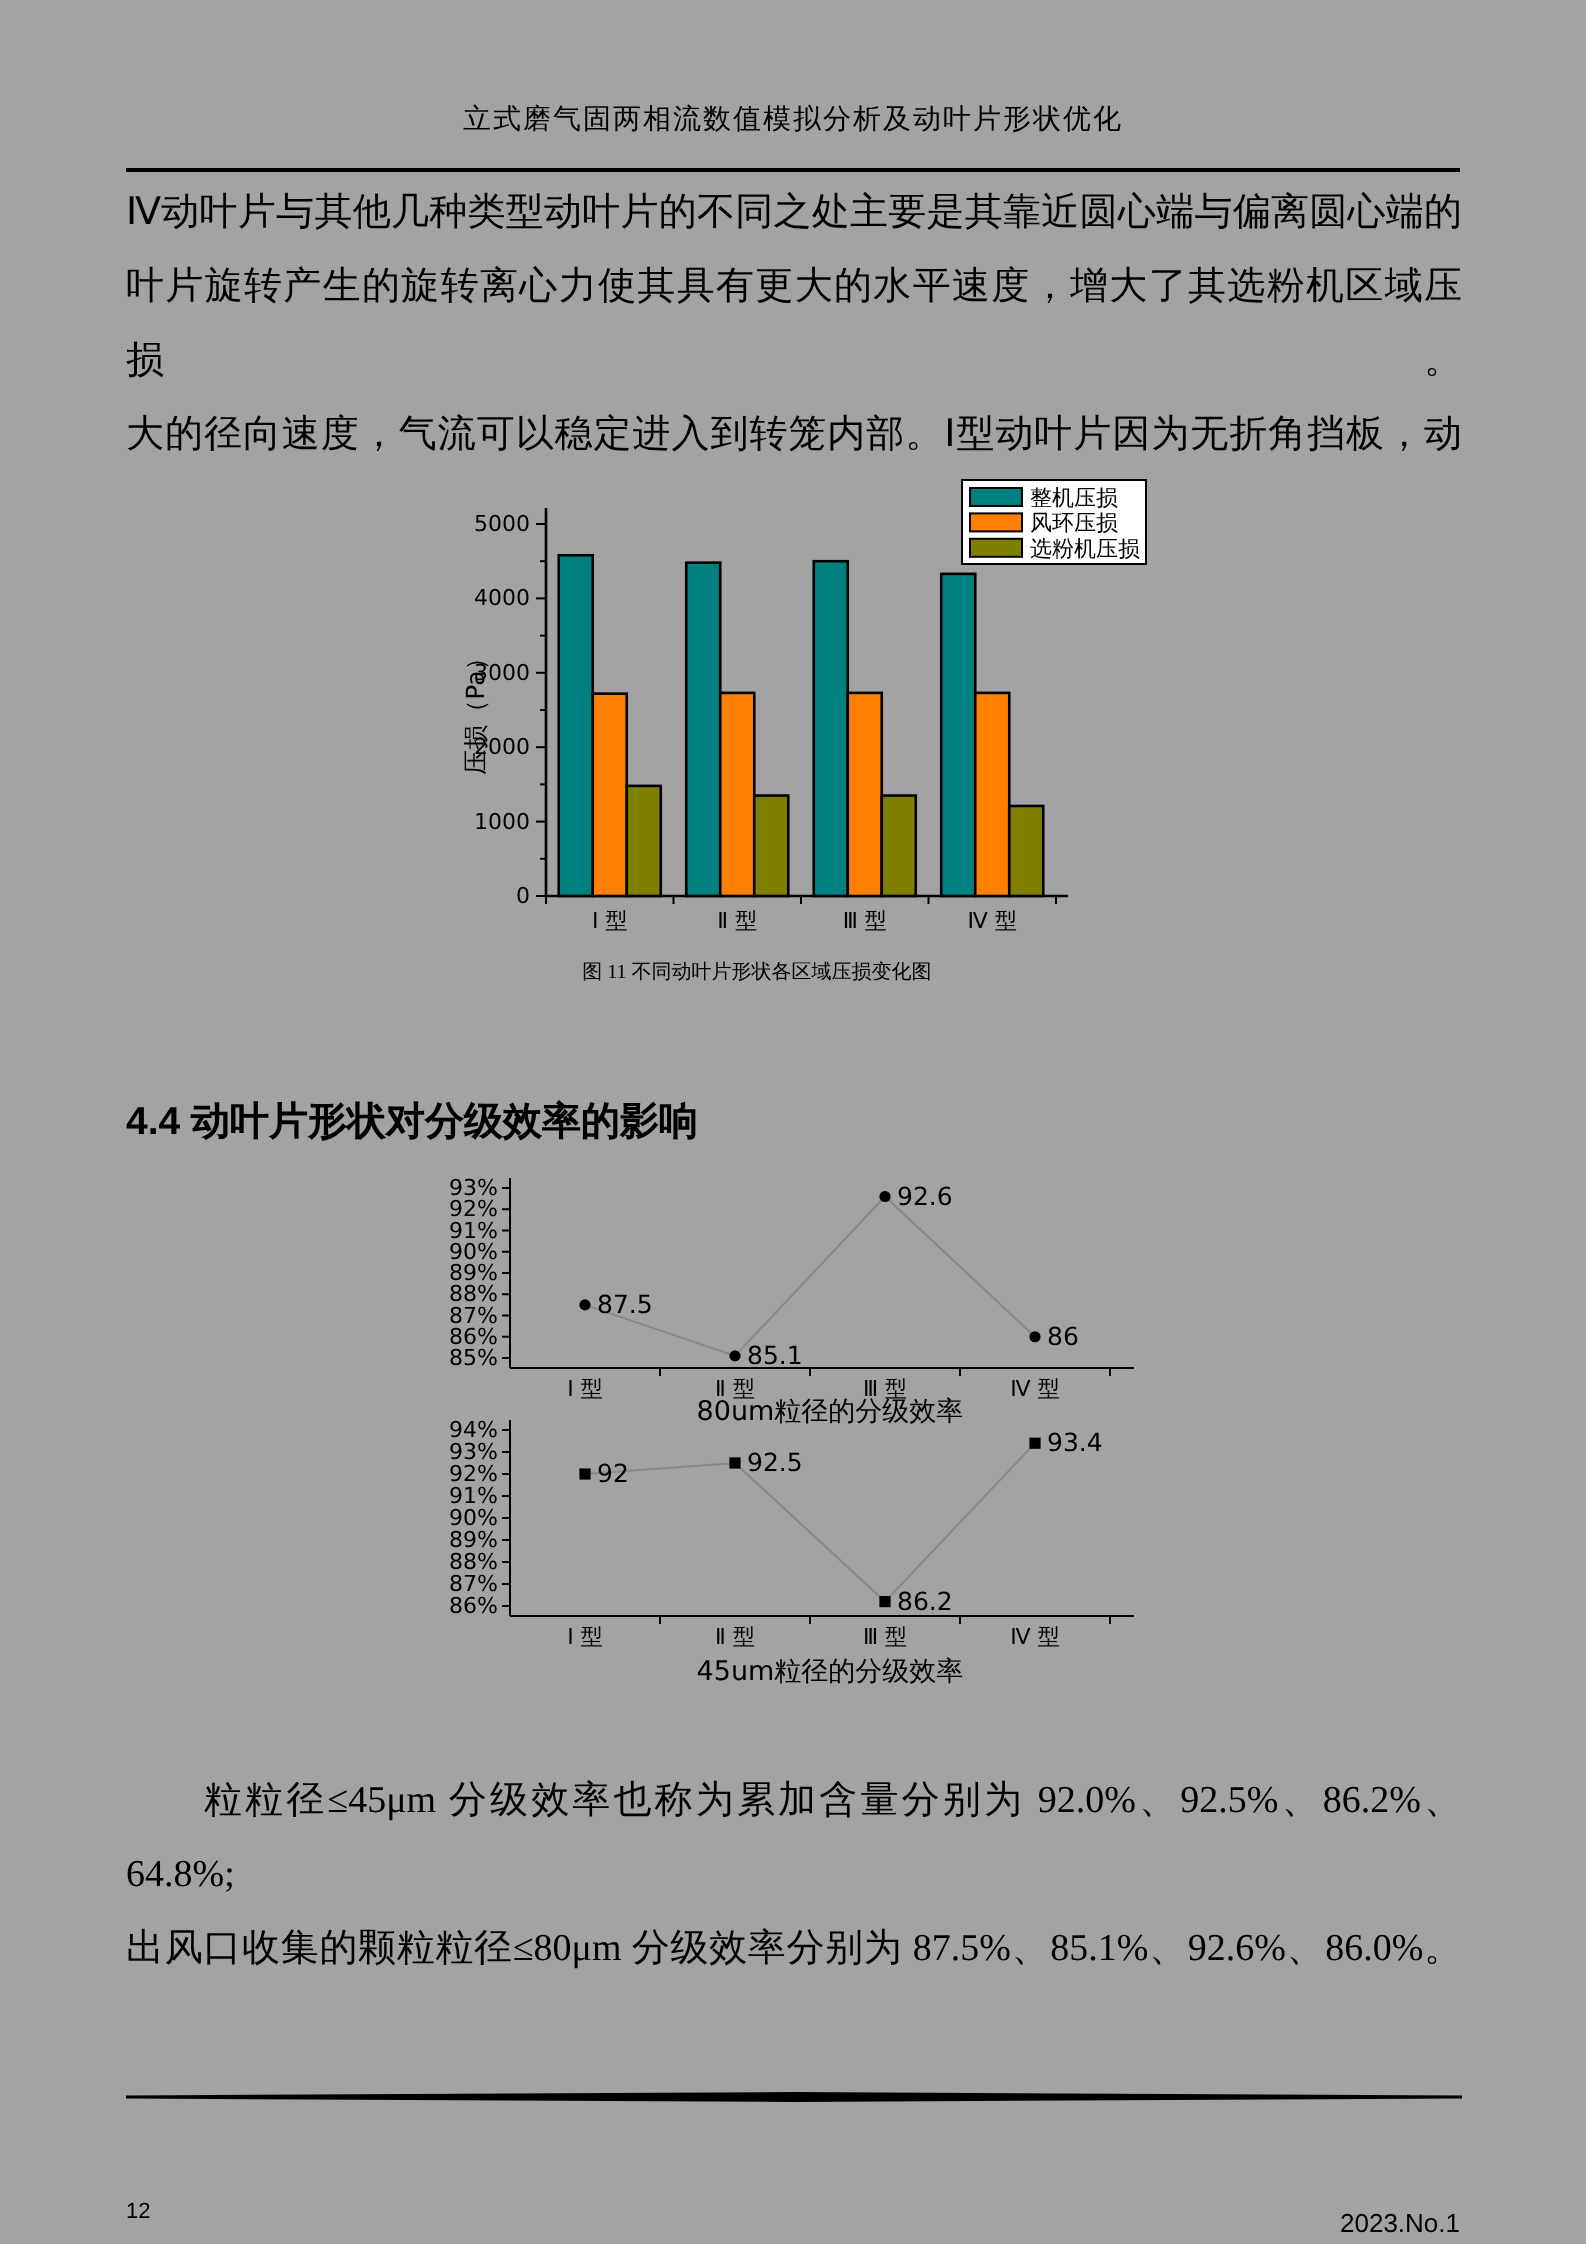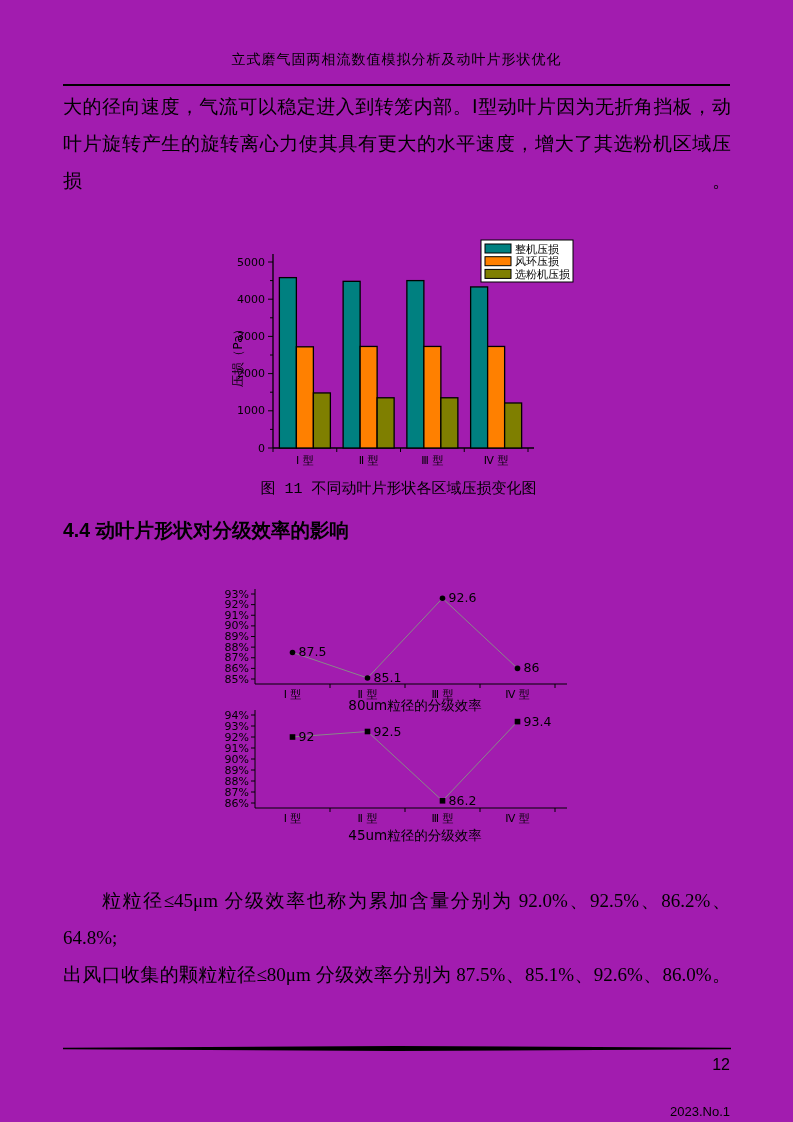--- a/index.html
+++ b/index.html
@@ -4,7 +4,7 @@
 <style>
   * { margin:0; padding:0; box-sizing:border-box; }
   html,body { background:#fff; }
-  .page { position:relative; width:793px; height:1122px; background:#a21caf;
+  .page { position:relative; width:793px; height:1122px; background:#a3a3a3;
           font-family:"Liberation Serif", serif; color:#000; overflow:hidden; }
 
   .running-head { position:absolute; top:51px; left:63px; width:667px;

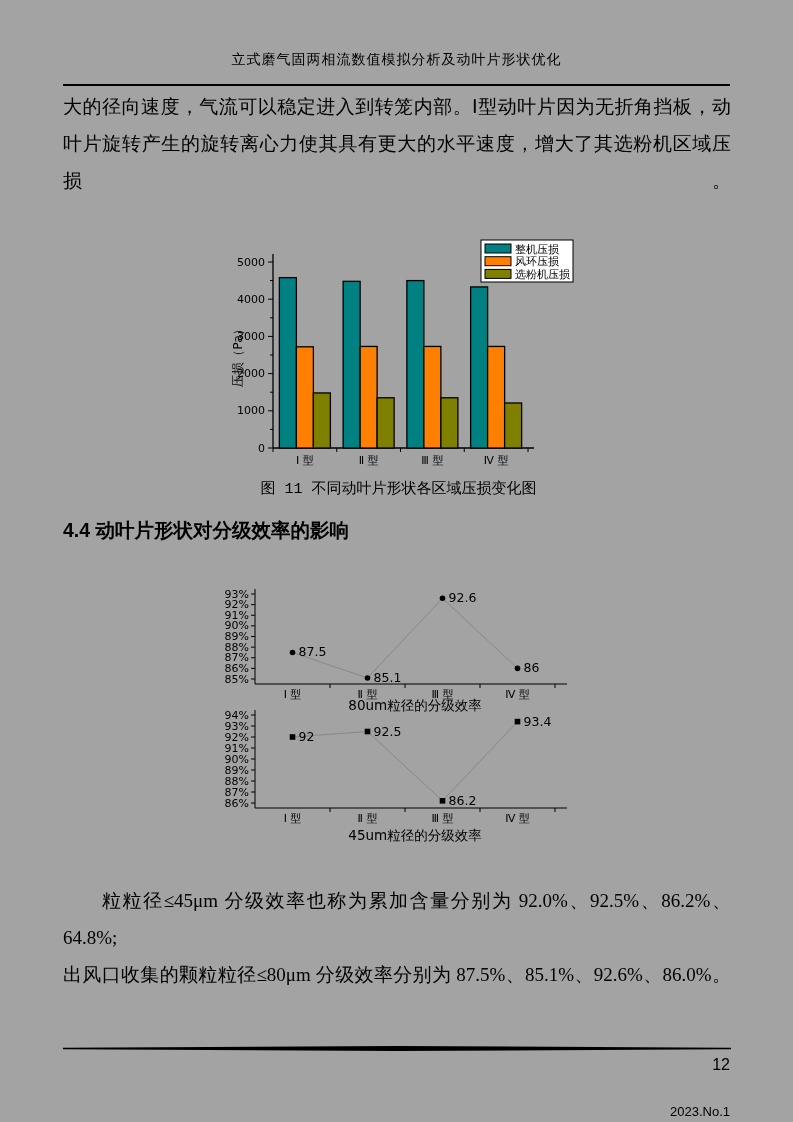--- a/index.html
+++ b/index.html
@@ -52,6 +52,7 @@
   <div class="head-rule"></div>
 
   <div class="para p1">
+    <div class="pline">Ⅳ动叶片与其他几种类型动叶片的不同之处主要是其靠近圆心端与偏离圆心端的</div>
     <div class="pline">大的径向速度，气流可以稳定进入到转笼内部。Ⅰ型动叶片因为无折角挡板，动</div>
     <div class="pline">叶片旋转产生的旋转离心力使其具有更大的水平速度，增大了其选粉机区域压损。</div>
   </div>

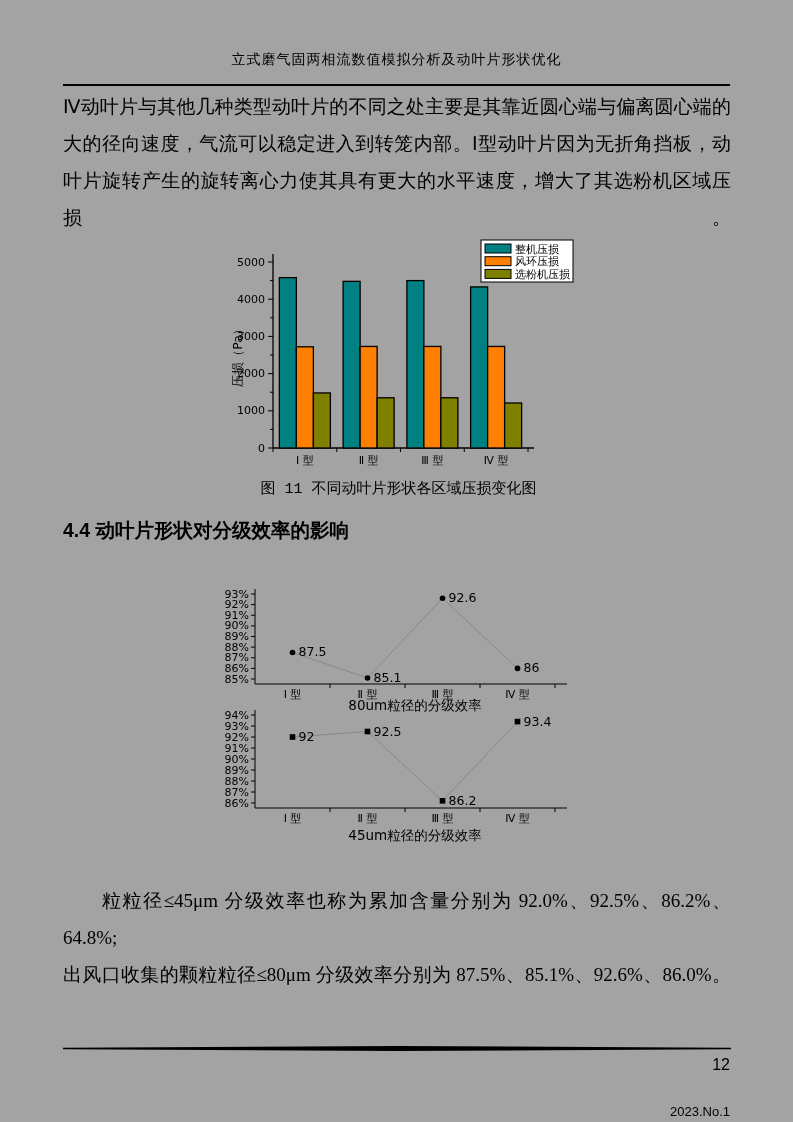--- a/index.html
+++ b/index.html
@@ -53,8 +53,8 @@
 
   <div class="para p1">
     <div class="pline">Ⅳ动叶片与其他几种类型动叶片的不同之处主要是其靠近圆心端与偏离圆心端的</div>
+    <div class="pline">叶片旋转产生的旋转离心力使其具有更大的水平速度，增大了其选粉机区域压损。</div>
     <div class="pline">大的径向速度，气流可以稳定进入到转笼内部。Ⅰ型动叶片因为无折角挡板，动</div>
-    <div class="pline">叶片旋转产生的旋转离心力使其具有更大的水平速度，增大了其选粉机区域压损。</div>
   </div>
 
   <svg id="fig11" class="fig11" viewBox="0 0 400 245">

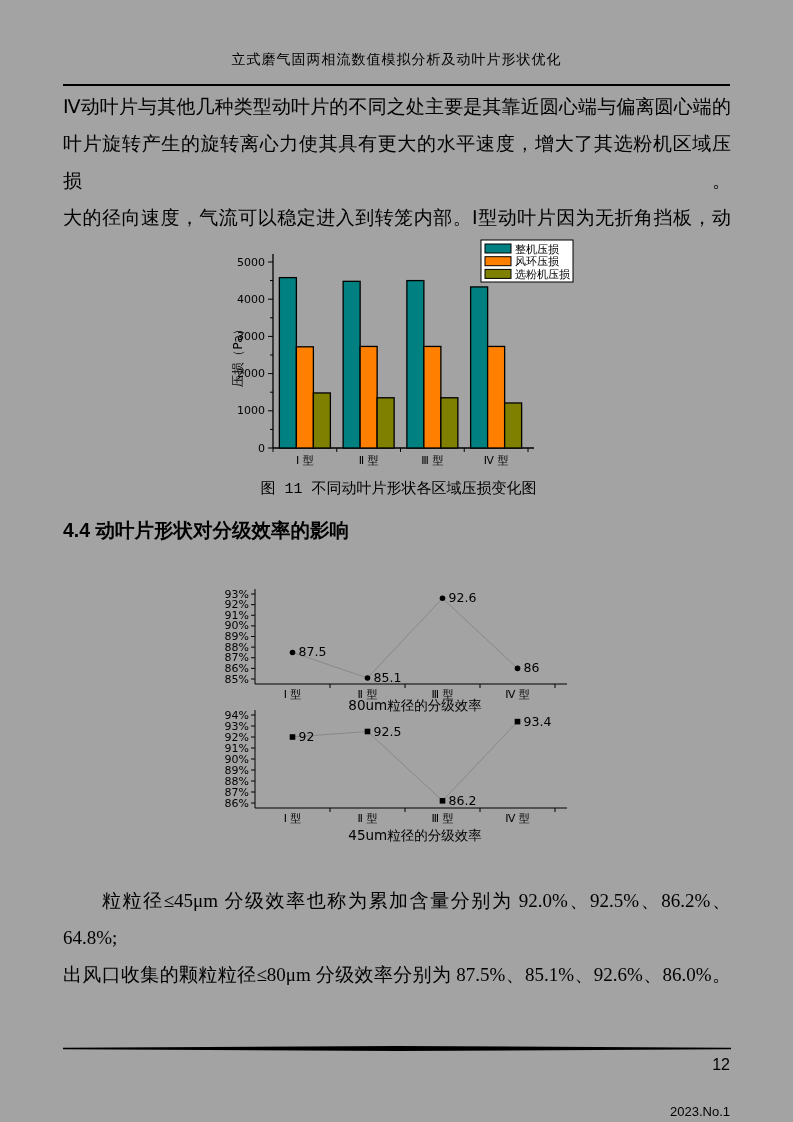--- a/index.html
+++ b/index.html
@@ -21,8 +21,8 @@
   .fig12a { position:absolute; top:585px; left:225px; width:380px; height:130px; }
   .fig12b { position:absolute; top:710px; left:225px; width:380px; height:135px; }
 
-  .caption { position:absolute; left:65px; width:667px; text-align:center;
-             font-family:Liberation Mono, monospace; font-size:15px; }
+  .caption { position:absolute; left:45px; width:667px; text-align:center;
+             font-family:Liberation Serif, serif; font-size:10px; }
   .cap11 { top:479px; }
   .cap12 { top:852px; }
 

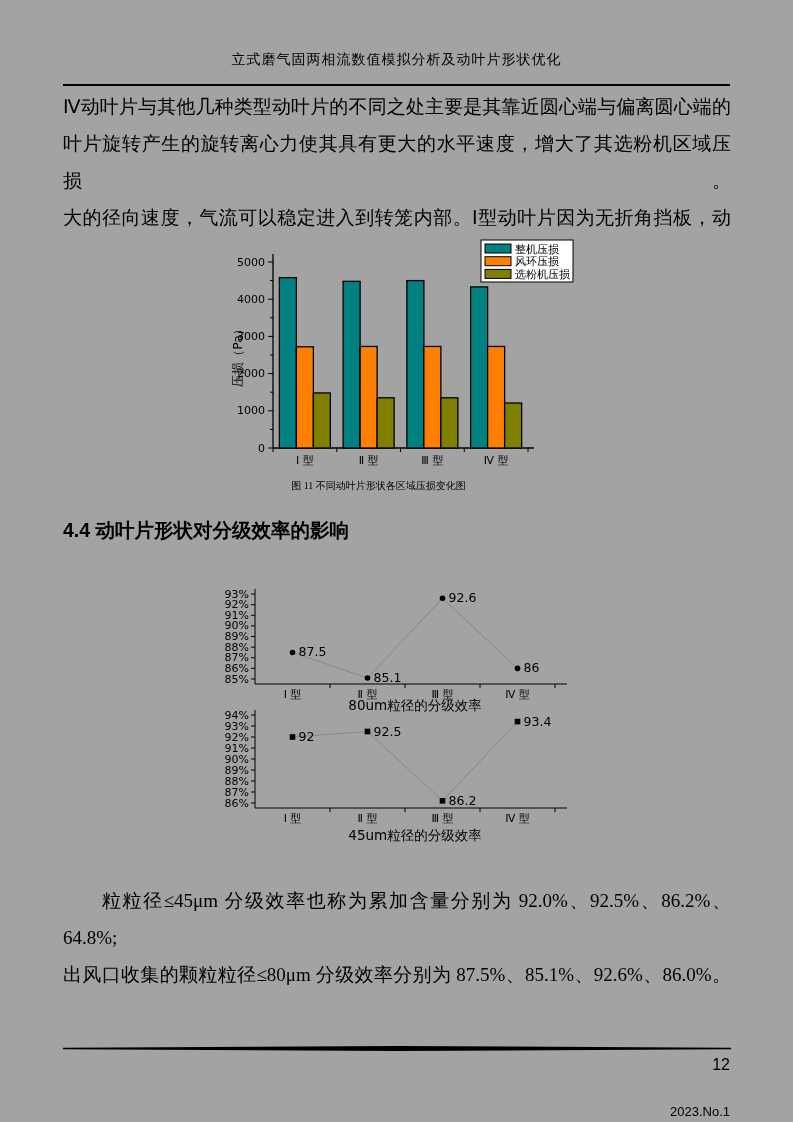--- a/index.html
+++ b/index.html
@@ -26,7 +26,7 @@
   .cap11 { top:479px; }
   .cap12 { top:852px; }
 
-  .section-heading { position:absolute; top:517px; left:63px;
+  .section-heading { position:absolute; top:547px; left:63px;
                      font-family:"Liberation Sans", sans-serif; font-weight:bold; font-size:19.5px; }
 
   .foot-rule { position:absolute; top:1046px; left:63px; width:668px; height:5px; background:#000;

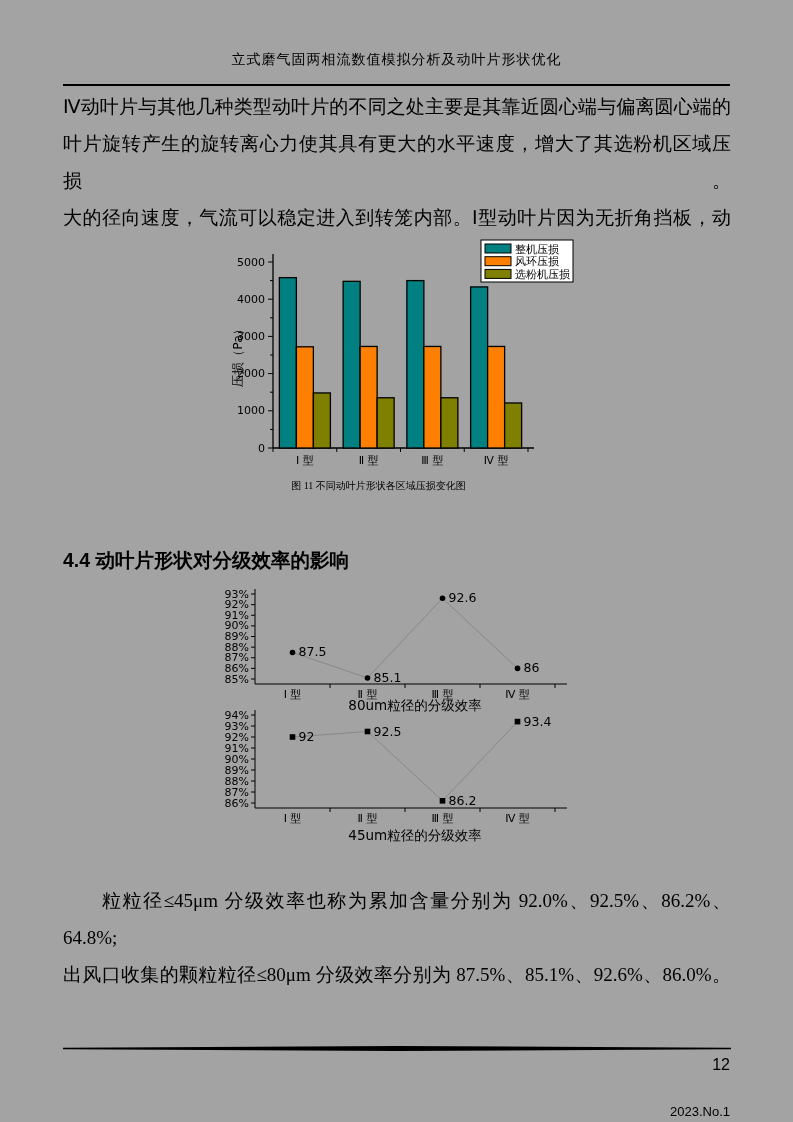--- a/index.html
+++ b/index.html
@@ -31,8 +31,8 @@
 
   .foot-rule { position:absolute; top:1046px; left:63px; width:668px; height:5px; background:#000;
                clip-path:polygon(0 35%,50% 0,100% 35%,100% 65%,50% 100%,0 65%); }
-  .foot-page  { position:absolute; top:1056px; left:63px; width:667px; text-align:right;
-                font-family:"Liberation Sans", sans-serif; font-size:16px; }
+  .foot-page  { position:absolute; top:1100px; left:63px; width:667px; text-align:left;
+                font-family:"Liberation Sans", sans-serif; font-size:11px; }
   .foot-issue { position:absolute; top:1056px; right:63px;
                 font-family:"Liberation Sans", sans-serif; font-size:13px;margin-top:48px; }
 

